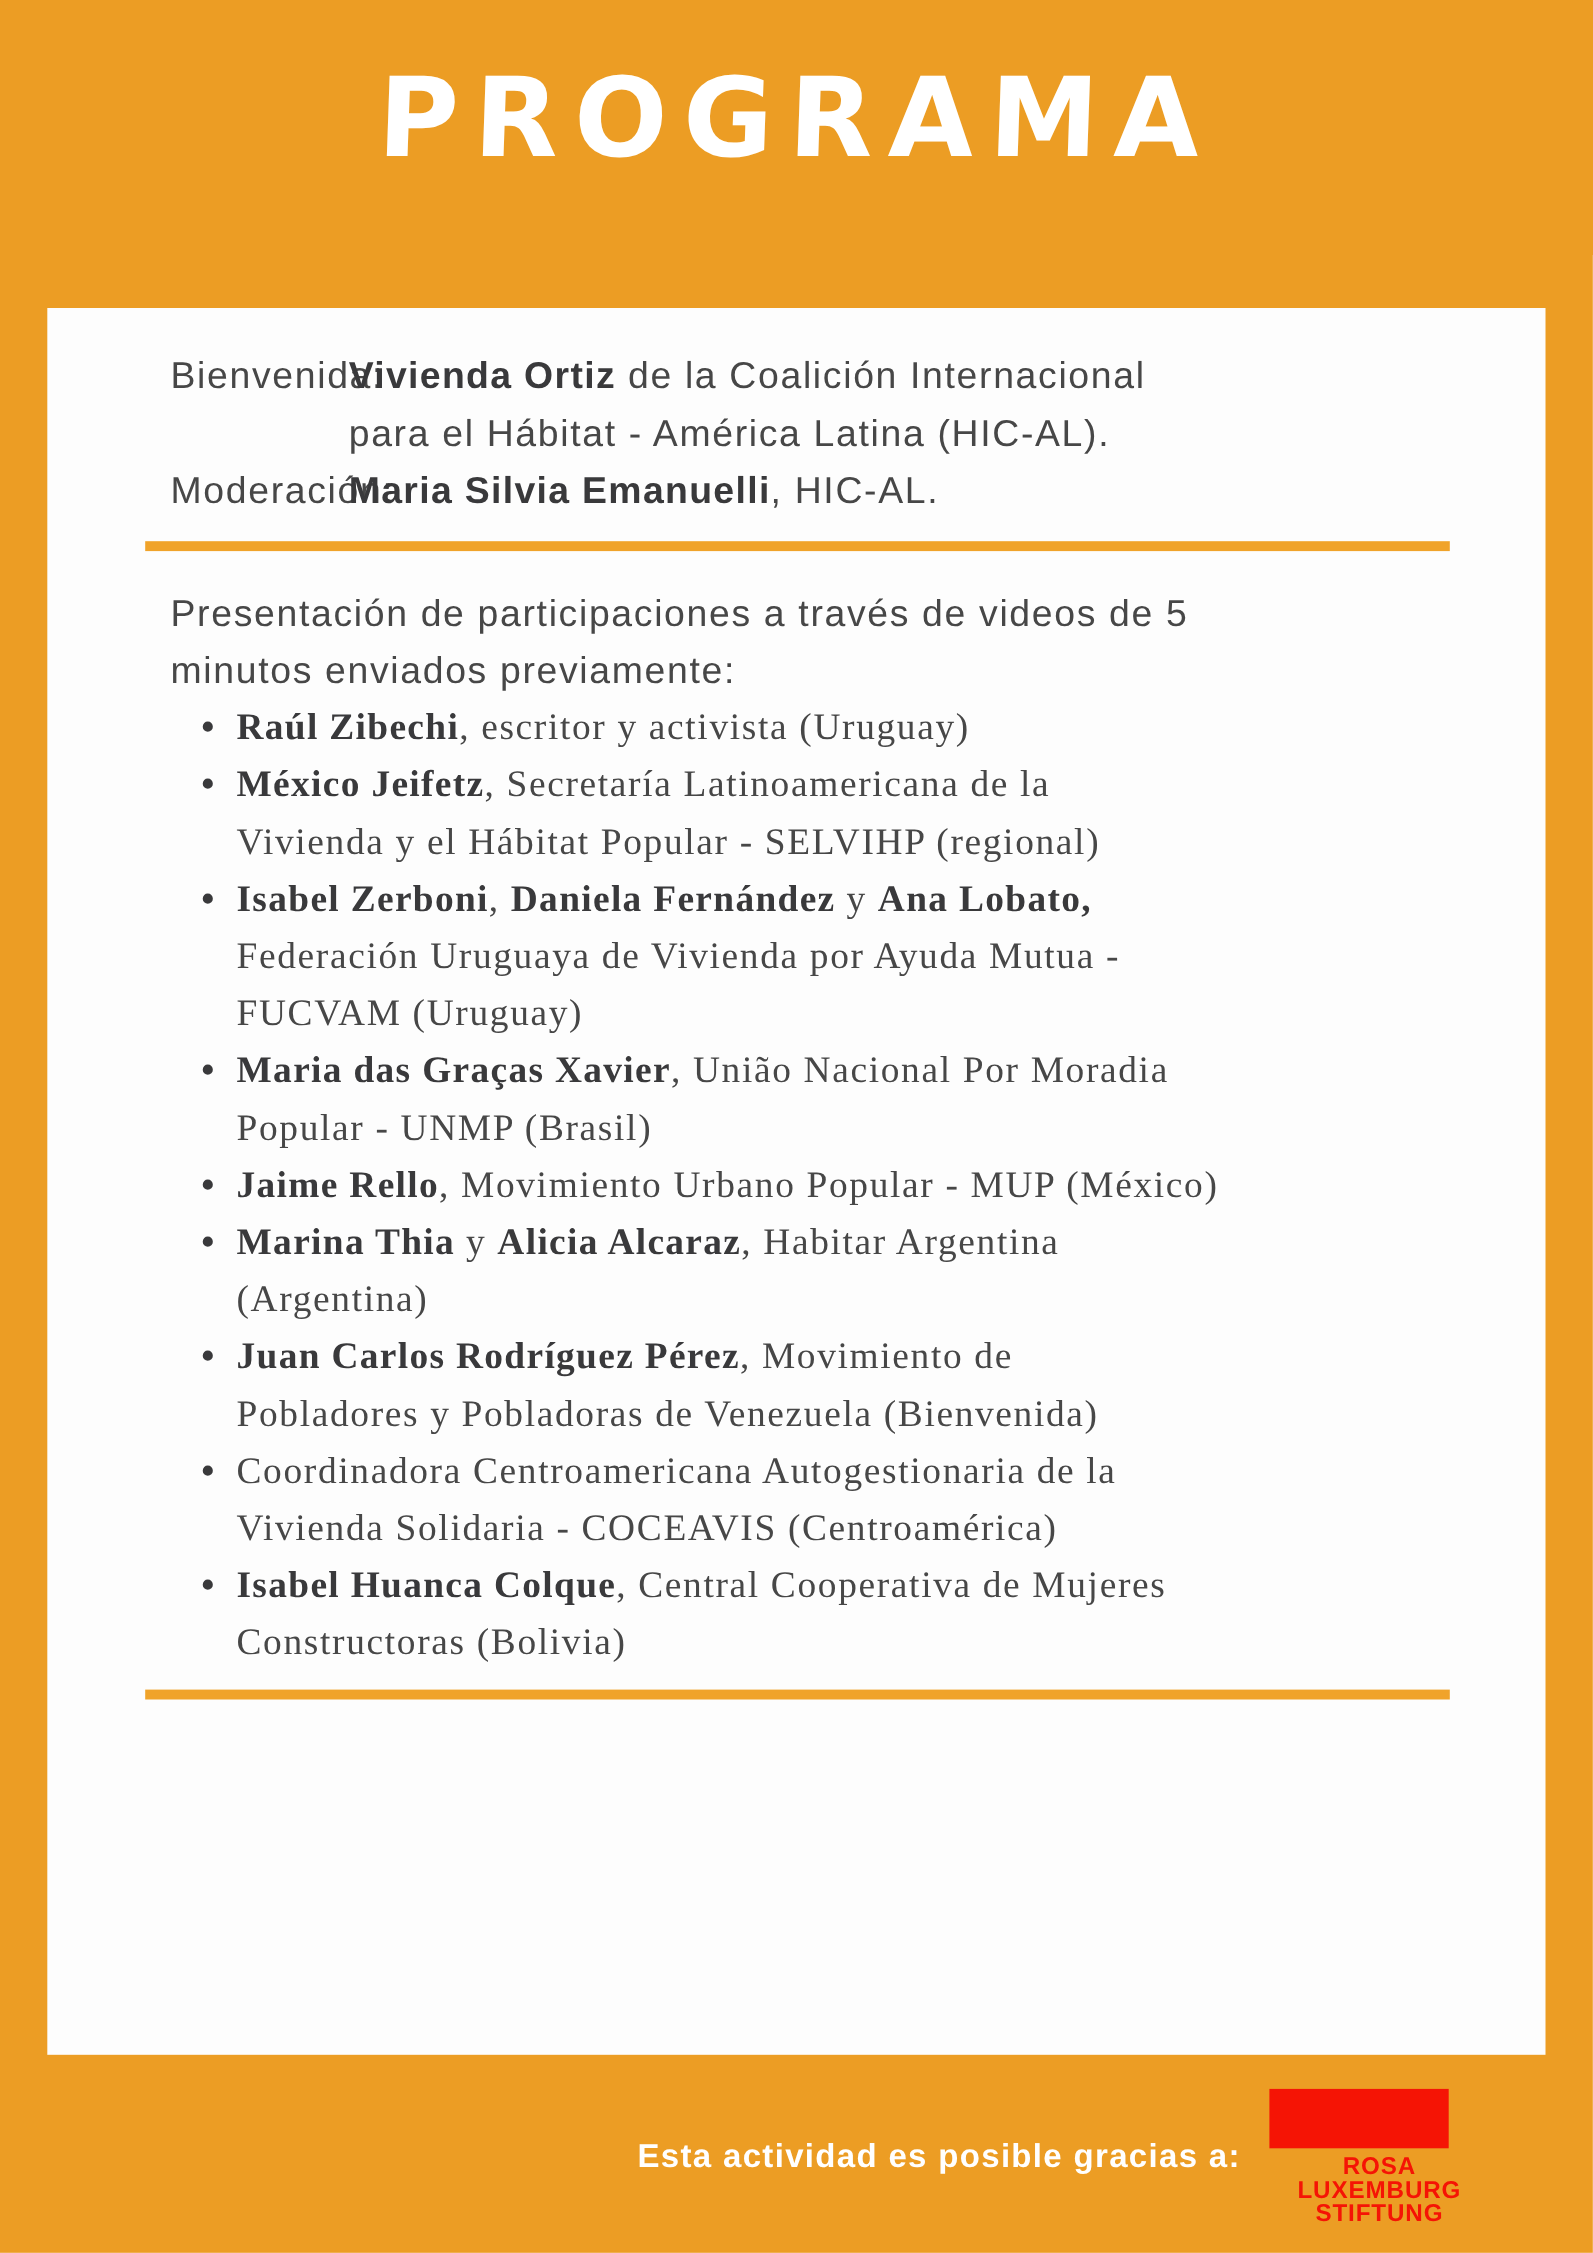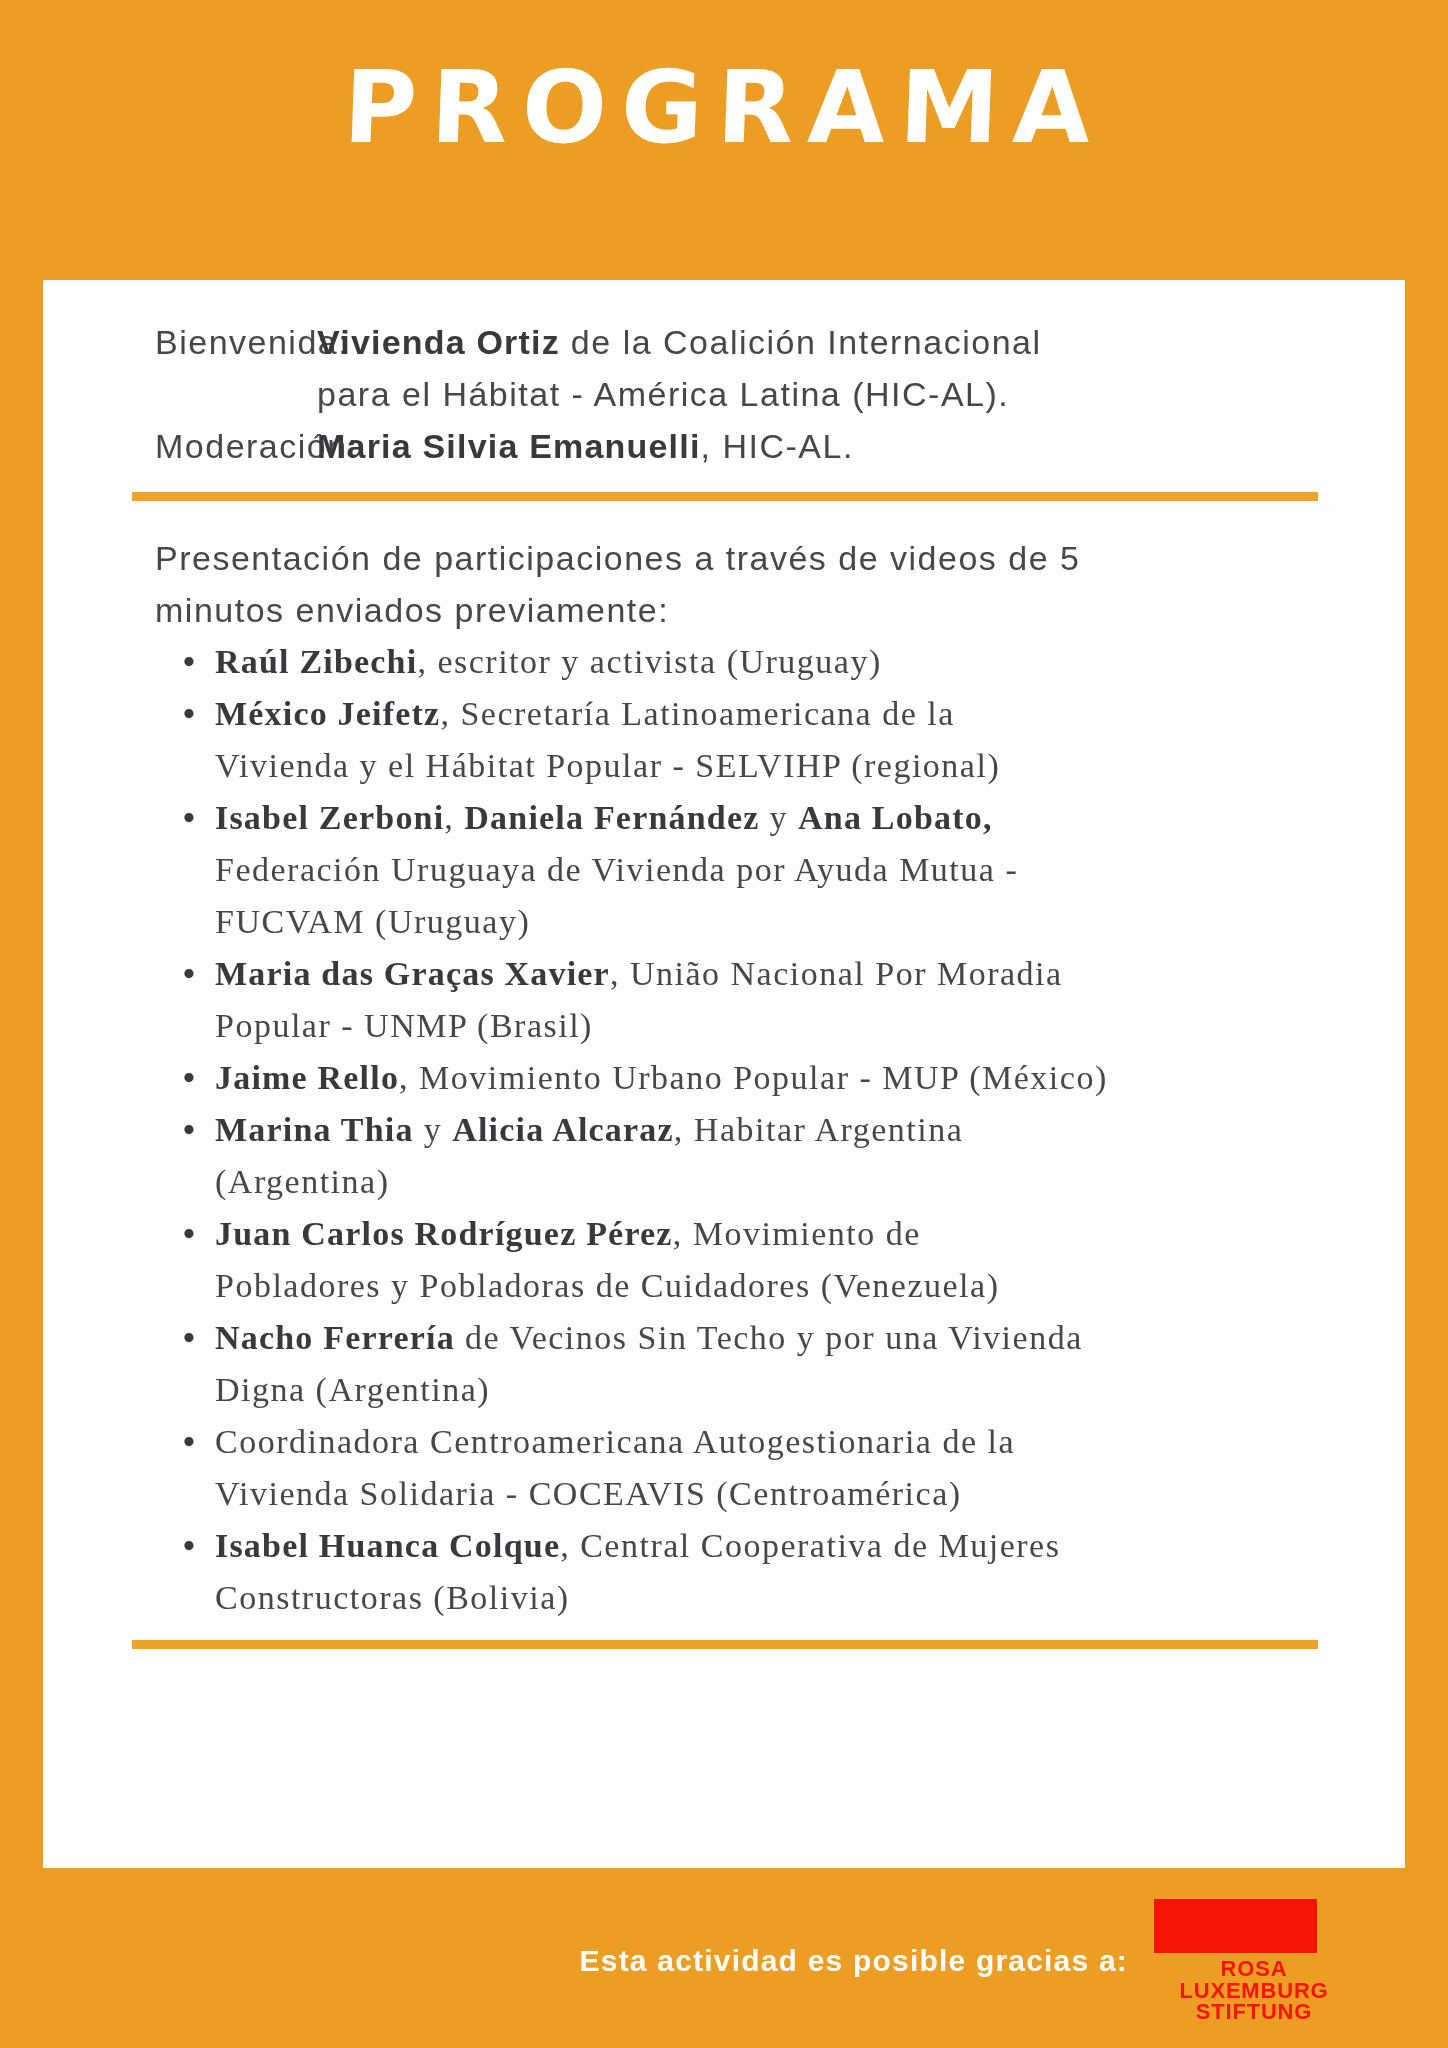--- a/index.html
+++ b/index.html
@@ -151,7 +151,7 @@
 (Argentina)</span></li>
 
   <li><span class="b">Juan Carlos Rodríguez Pérez</span><span class="r">, Movimiento de
-Pobladores y Pobladoras de Cuidadores (Venezuela)</span></li>
+Pobladores y Pobladoras de Venezuela (Bienvenida)</span></li>
 
   <li><span class="b">Nacho Ferrería</span><span class="r"> de Vecinos Sin Techo y por una Vivienda
 Digna (Argentina)</span></li>

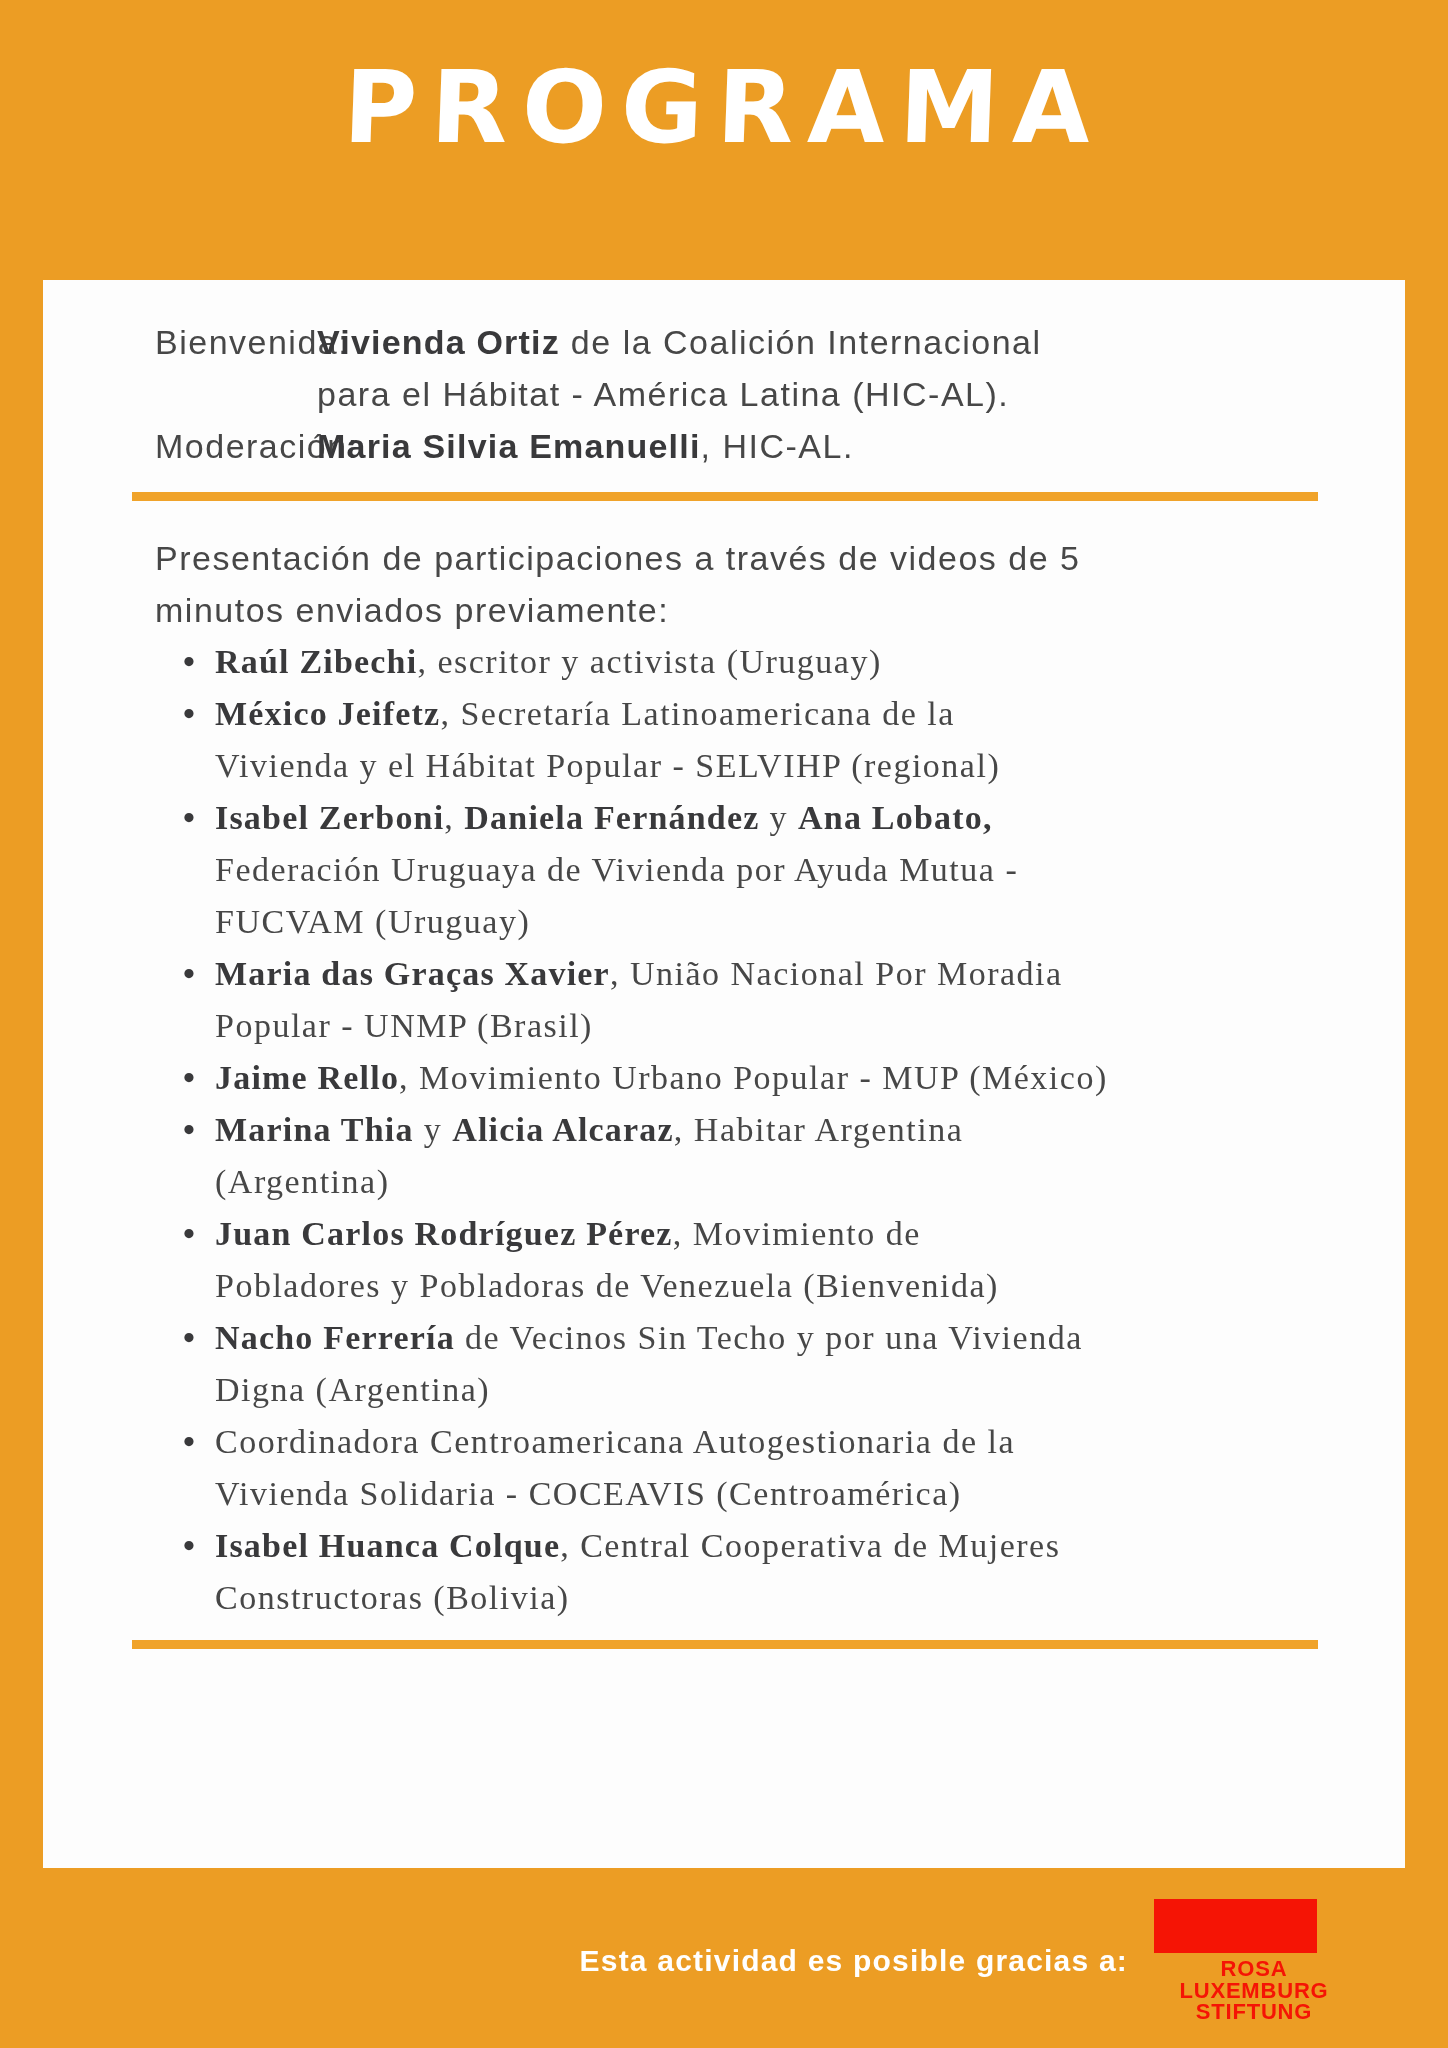--- a/index.html
+++ b/index.html
@@ -153,8 +153,6 @@
   <li><span class="b">Juan Carlos Rodríguez Pérez</span><span class="r">, Movimiento de
 Pobladores y Pobladoras de Venezuela (Bienvenida)</span></li>
 
-  <li><span class="b">Nacho Ferrería</span><span class="r"> de Vecinos Sin Techo y por una Vivienda
-Digna (Argentina)</span></li>
 
   <li><span class="r">Coordinadora Centroamericana Autogestionaria de la
 Vivienda Solidaria - COCEAVIS (Centroamérica)</span></li>

